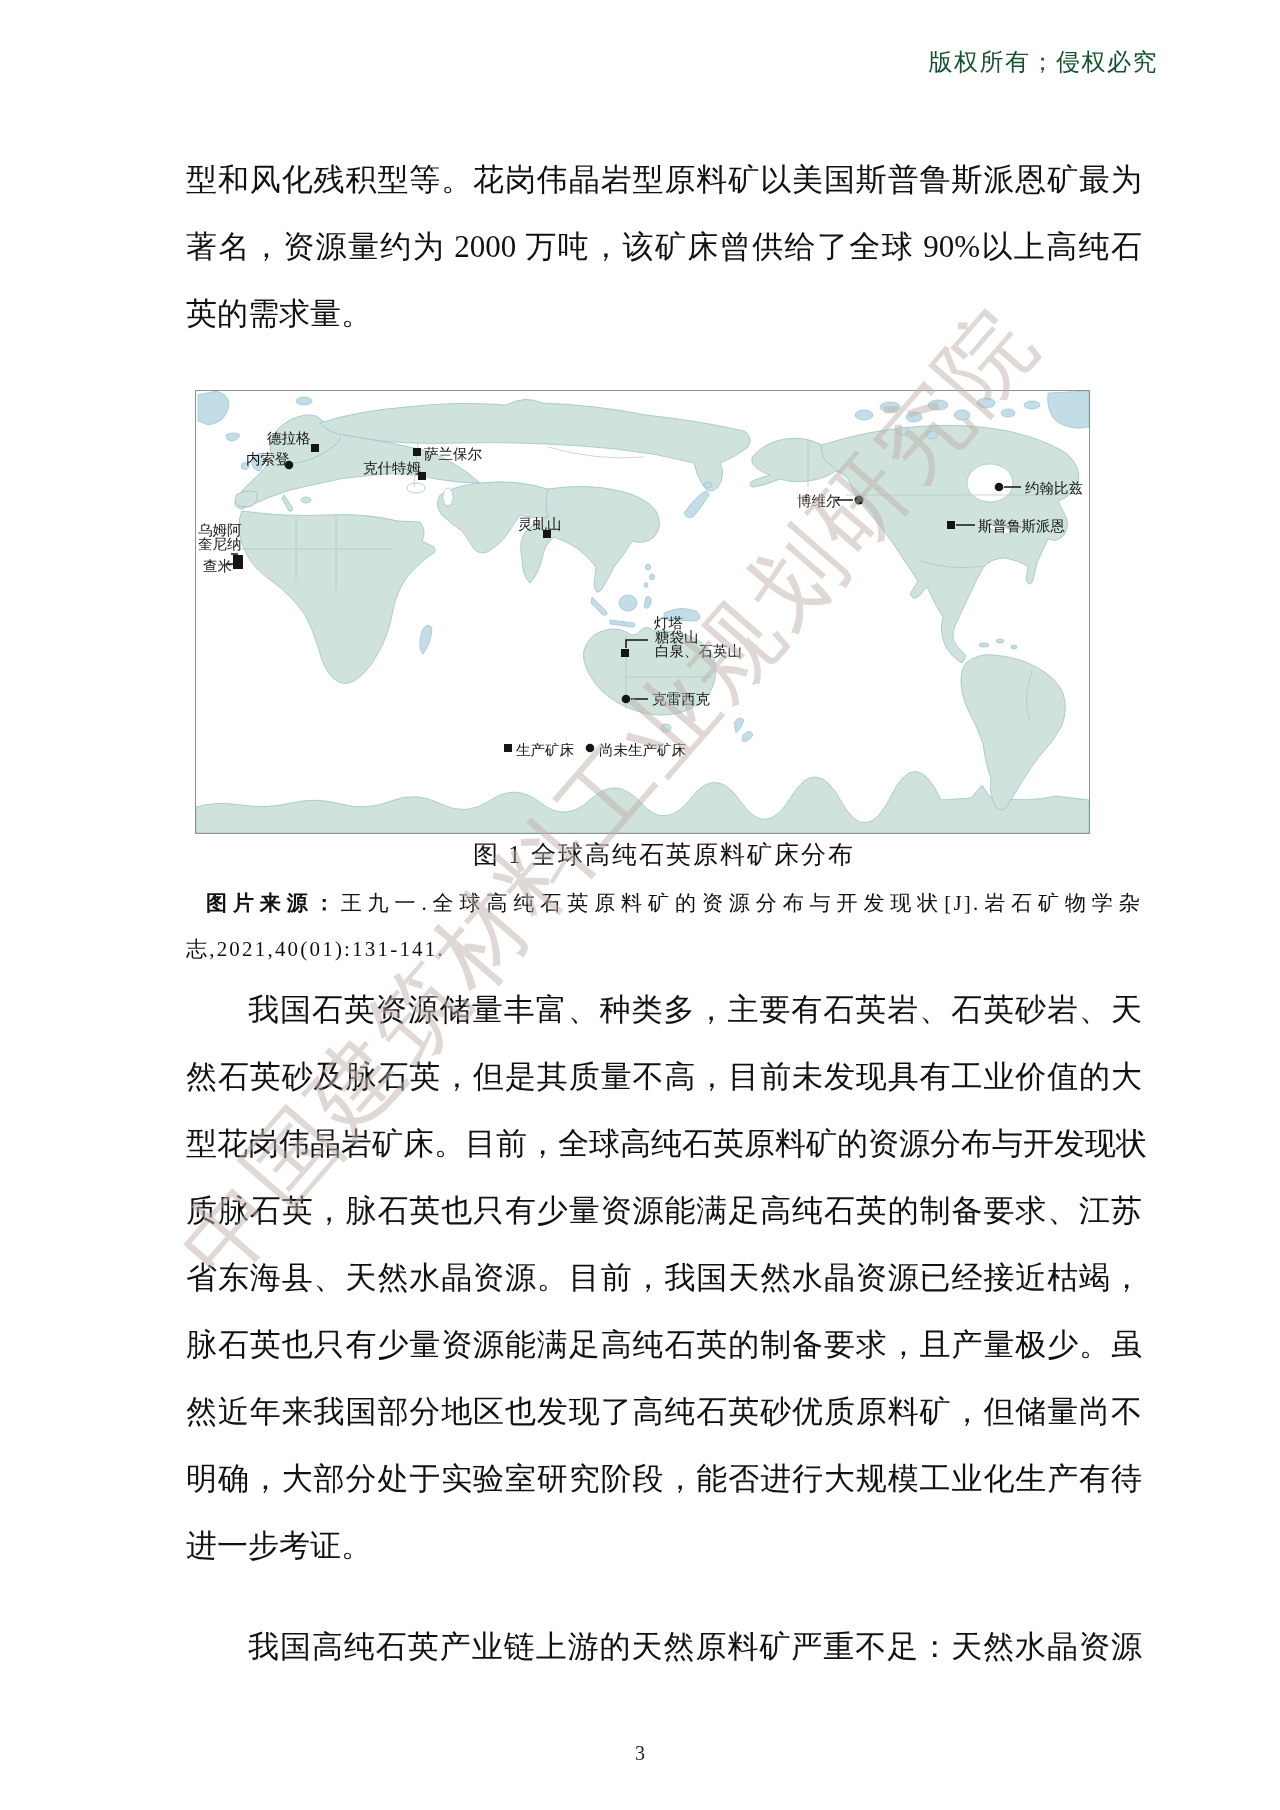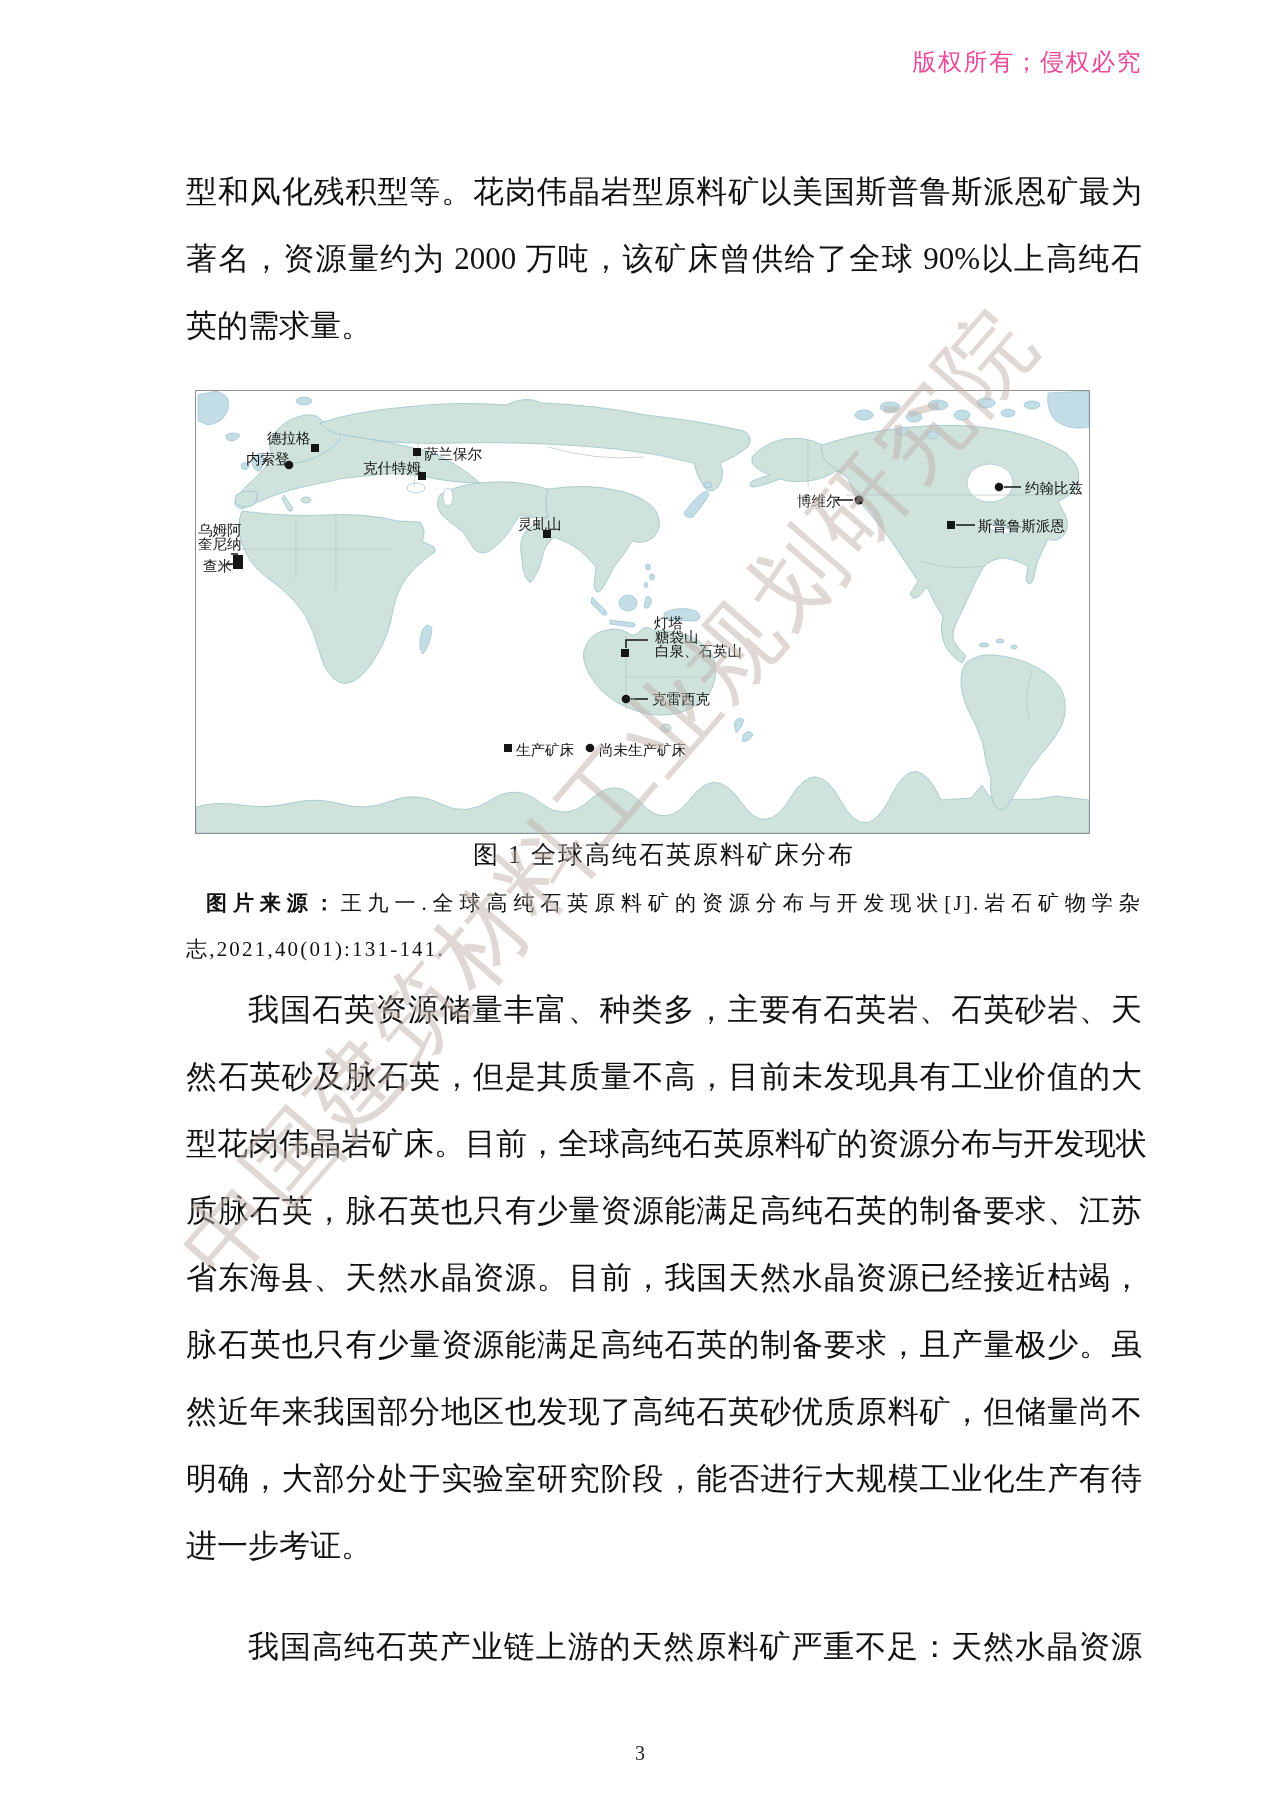--- a/index.html
+++ b/index.html
@@ -5,7 +5,7 @@
   html,body{margin:0;padding:0;background:#9a9a9a;}
   .page{position:relative;width:1280px;height:1810px;background:#ffffff;margin:0 auto;
         font-family:"Liberation Serif","DejaVu Serif",serif;color:#111;overflow:hidden;}
-  .header{position:absolute;top:46px;right:138px;font-size:24px;letter-spacing:1.5px;color:#ec4899;}
+  .header{position:absolute;top:46px;right:122px;font-size:24px;letter-spacing:1.5px;color:#14532d;}
   .para{position:absolute;left:186px;width:956px;}
   .para > div{height:67px;line-height:67px;font-size:31px;text-align:justify;text-align-last:justify;white-space:nowrap;}
   .p1{top:158px;}

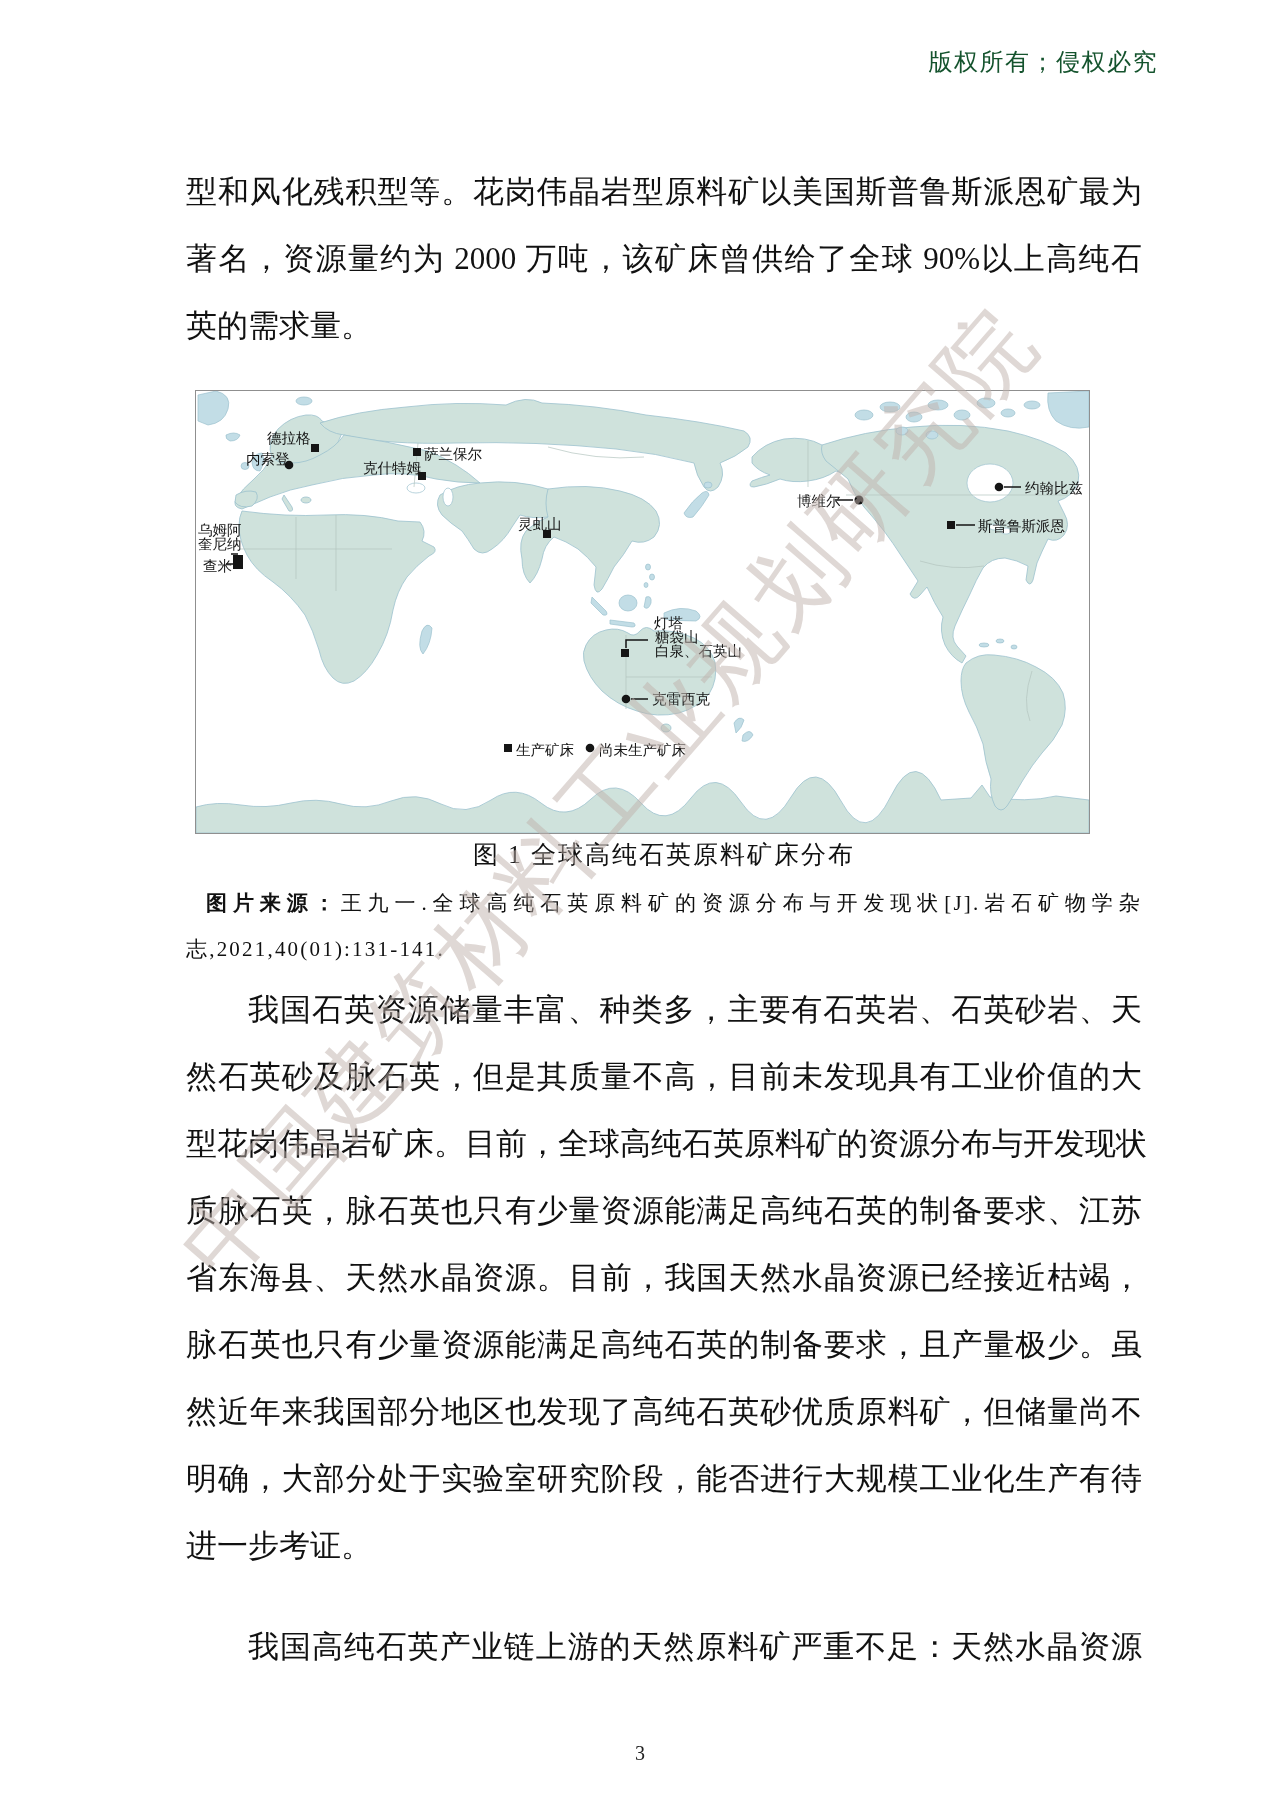--- a/index.html
+++ b/index.html
@@ -8,7 +8,7 @@
   .header{position:absolute;top:46px;right:122px;font-size:24px;letter-spacing:1.5px;color:#14532d;}
   .para{position:absolute;left:186px;width:956px;}
   .para > div{height:67px;line-height:67px;font-size:31px;text-align:justify;text-align-last:justify;white-space:nowrap;}
-  .p1{top:158px;}
+  .p1{top:146px;}
   .p2{top:976px;}
   .p3{top:1613px;}
   .indent-first > div:first-child{text-indent:62px;}

